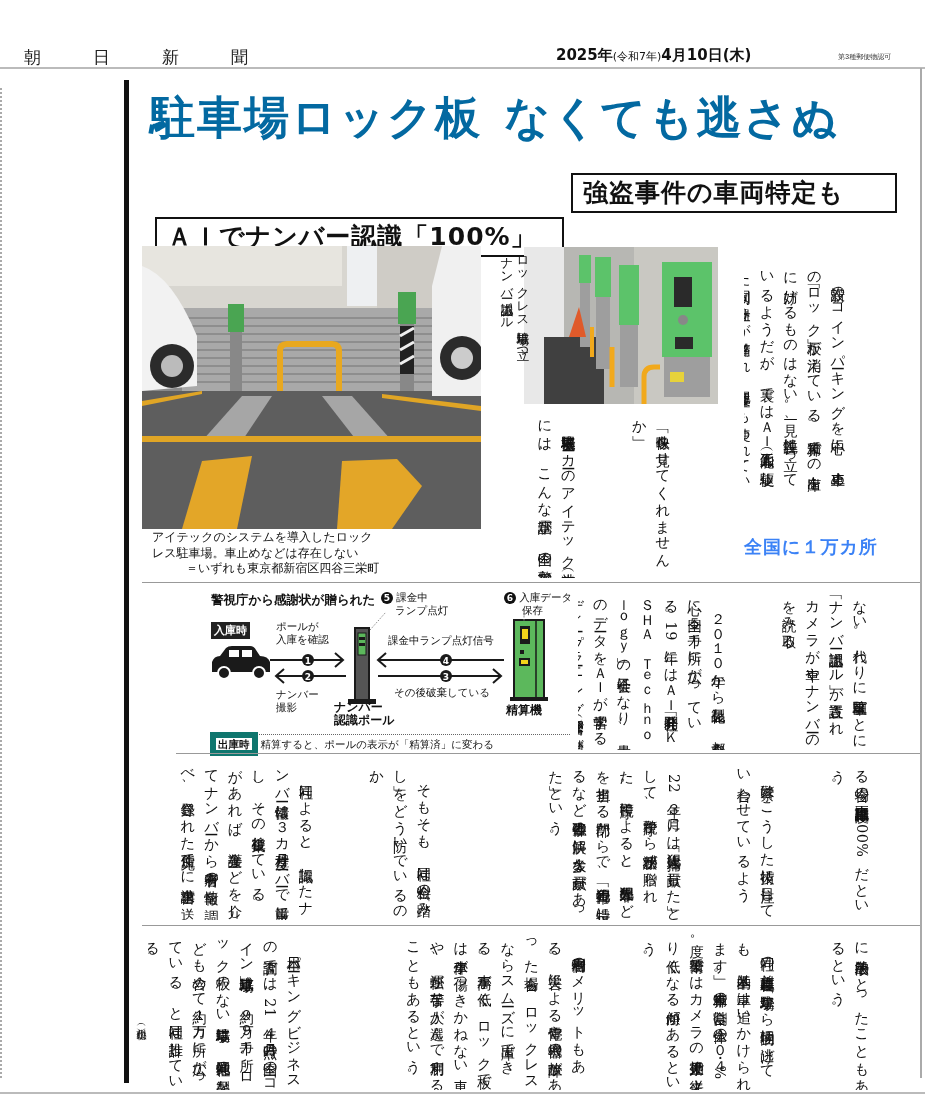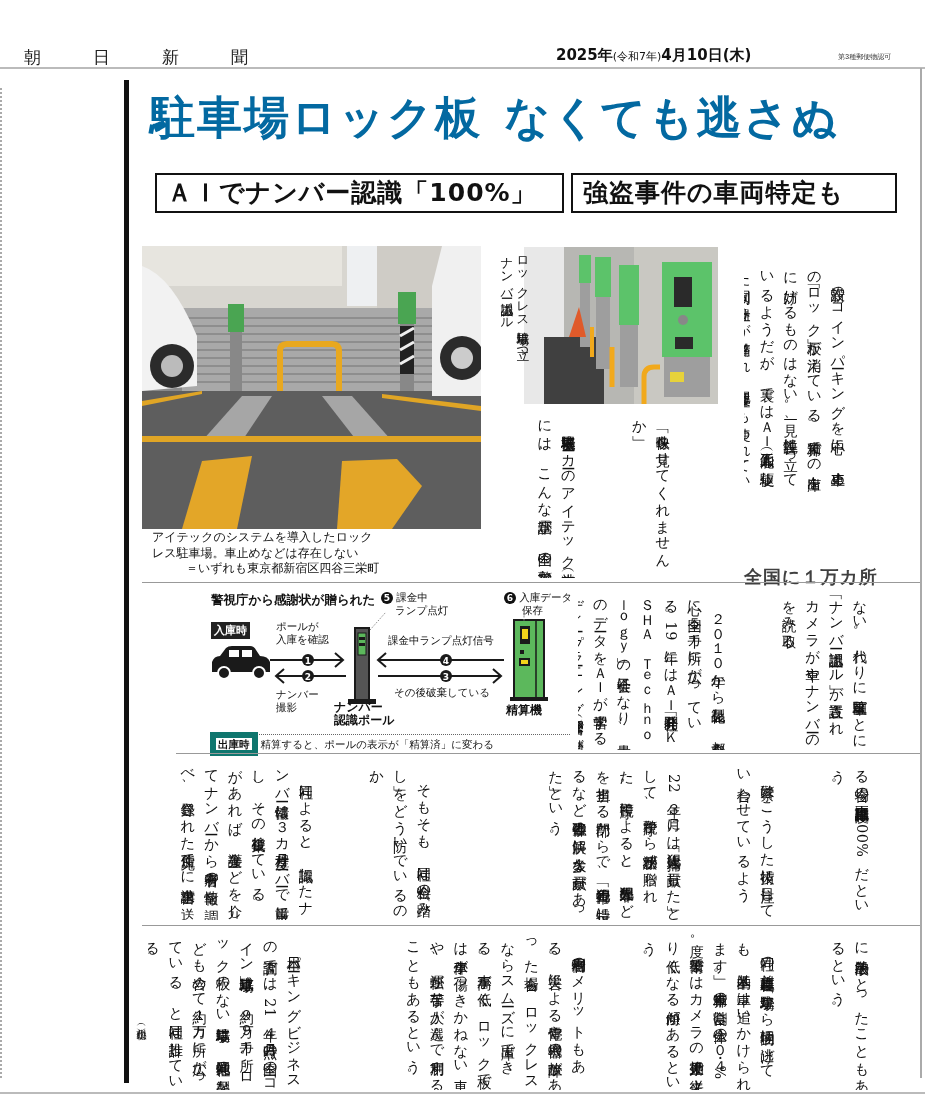--- a/index.html
+++ b/index.html
@@ -27,7 +27,7 @@
     .headline .gap { display: inline-block; width: 22px; }
 
     .subhead { position: absolute; top: 173px; height: 40px; border: 2px solid #111; font-family: "DejaVu Sans", sans-serif; font-weight: bold; font-size: 25px; line-height: 36px; padding: 0 10px; white-space: nowrap; color: #111; background: #fff; }
-    .subhead-1 { left: 155px; width: 409px; letter-spacing: 1px; }
+    .subhead-1 { left: 155px; width: 409px; letter-spacing: 1px; margin-top: 44px; }
     .subhead-2 { left: 571px; width: 326px; letter-spacing: 1px; }
 
     

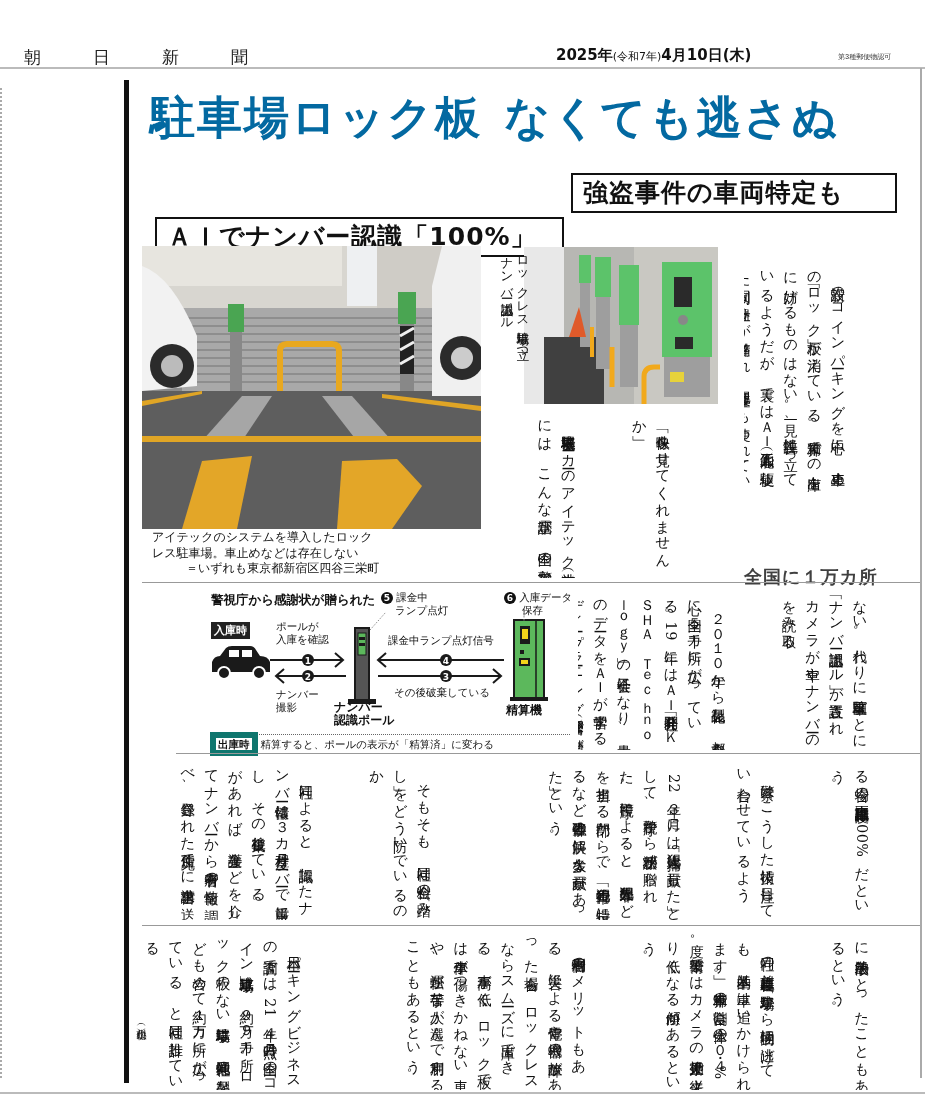--- a/index.html
+++ b/index.html
@@ -37,7 +37,7 @@
 
     .photo-caption-v { position: absolute; writing-mode: vertical-rl; font-family: "DejaVu Sans", sans-serif; font-size: 12.5px; line-height: 16px; color: #111; letter-spacing: 0.5px; }
 
-    .subtitle-kanji { position: absolute; left: 744px; top: 535px; font-family: "DejaVu Sans", sans-serif; font-weight: bold; font-size: 18px; color: #404040; letter-spacing: 1px; margin-top: 30px; }
+    .subtitle-kanji { position: absolute; left: 744px; top: 535px; font-family: "DejaVu Sans", sans-serif; font-weight: bold; font-size: 18px; color: #3b82f6; letter-spacing: 1px; }
 
     
     .photo { position: absolute; overflow: hidden; }

